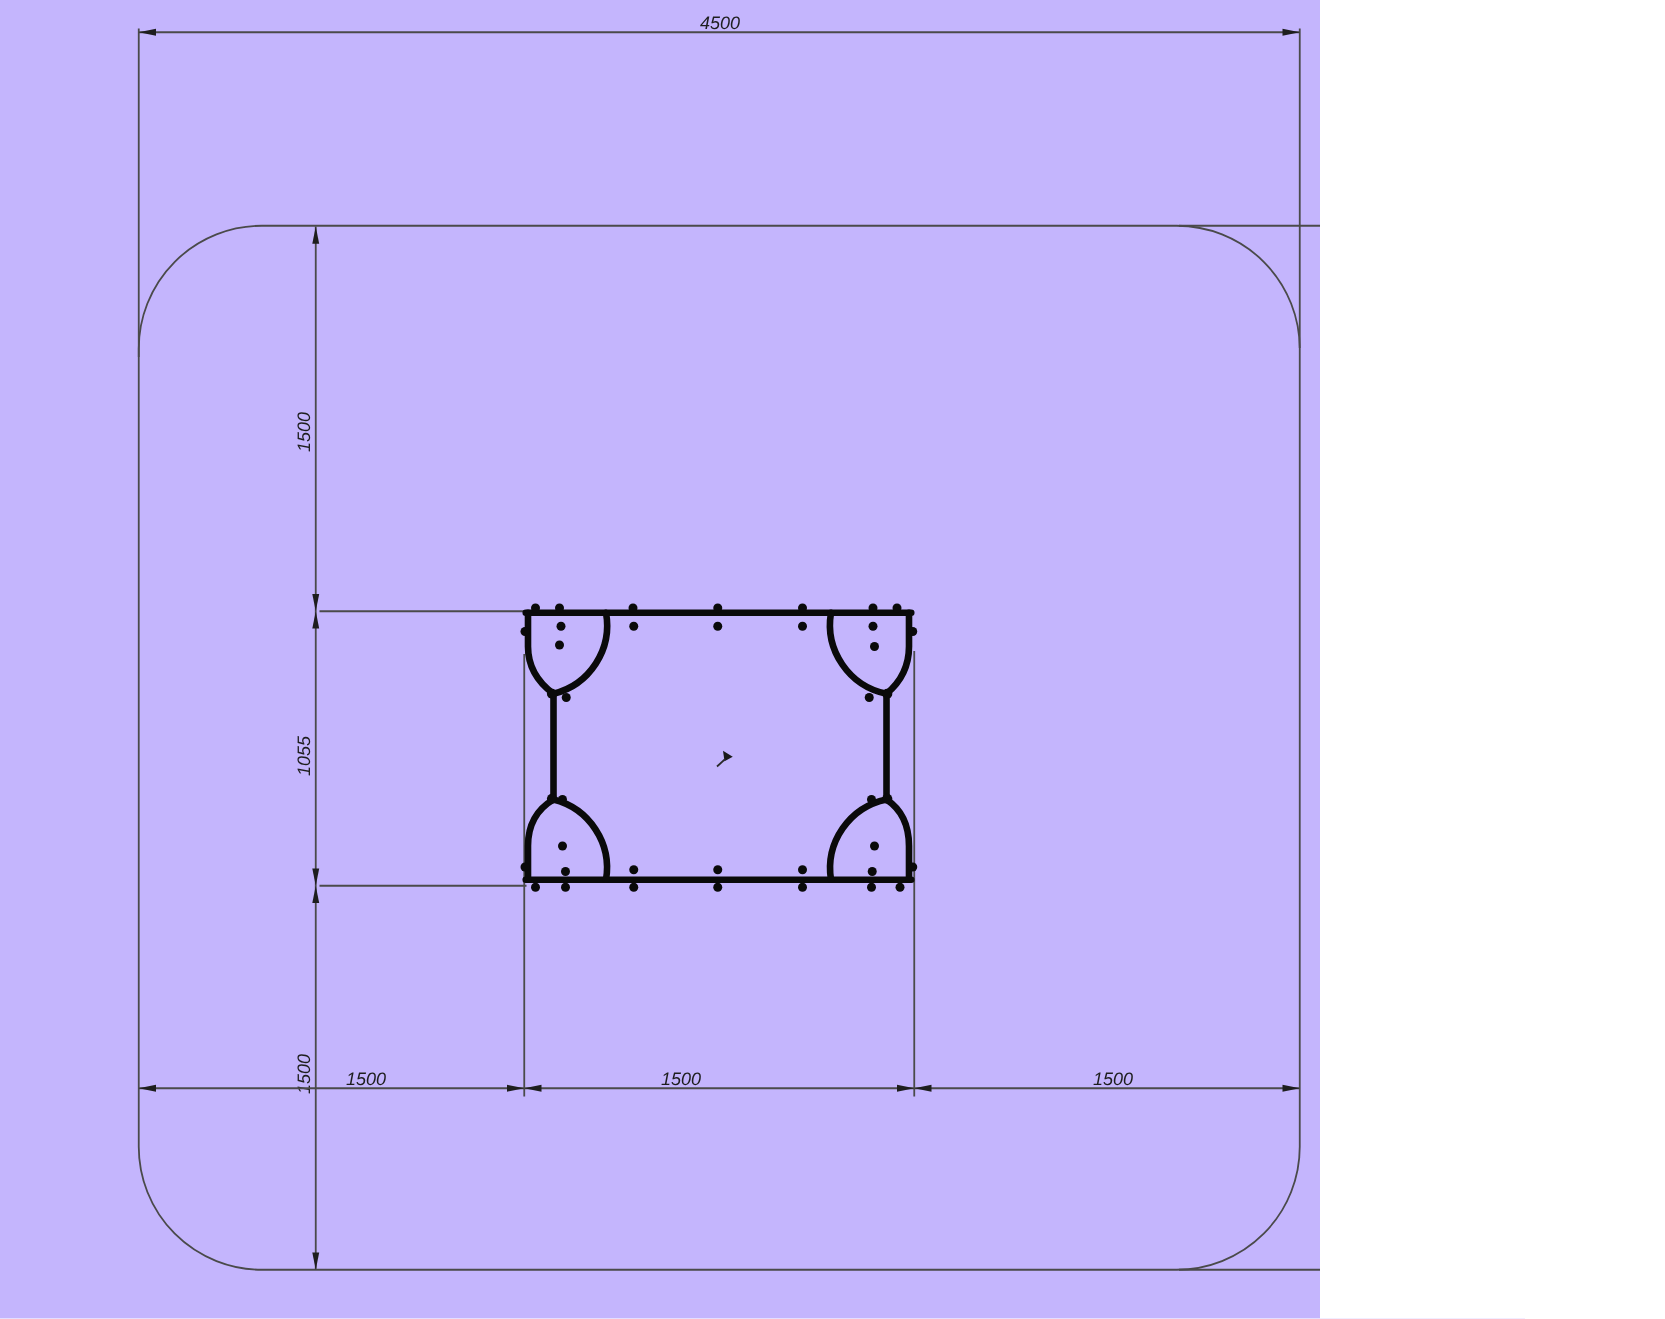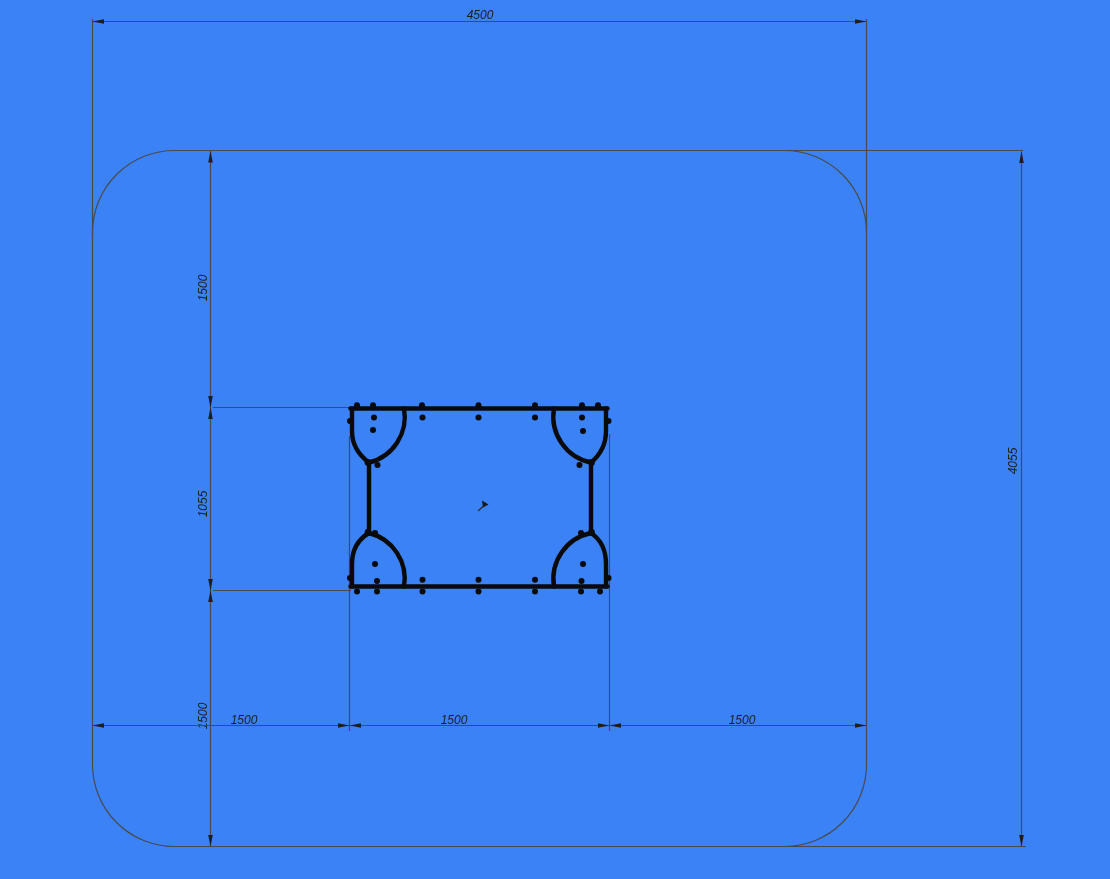--- a/index.html
+++ b/index.html
@@ -3,7 +3,7 @@
 <meta charset="utf-8">
 <style>
   html,body{margin:0;padding:0;background:#ffffff;}
-  .wrap{width:1110px;height:879px;position:relative;background:#3b82f6;overflow:hidden;}
+  .wrap{width:880px;height:879px;position:relative;background:#c4b5fd;overflow:hidden;}
   svg{position:absolute;left:0;top:0;}
   text{font-family:"Liberation Sans",sans-serif;font-style:italic;fill:#1e1e1e;}
 </style>

